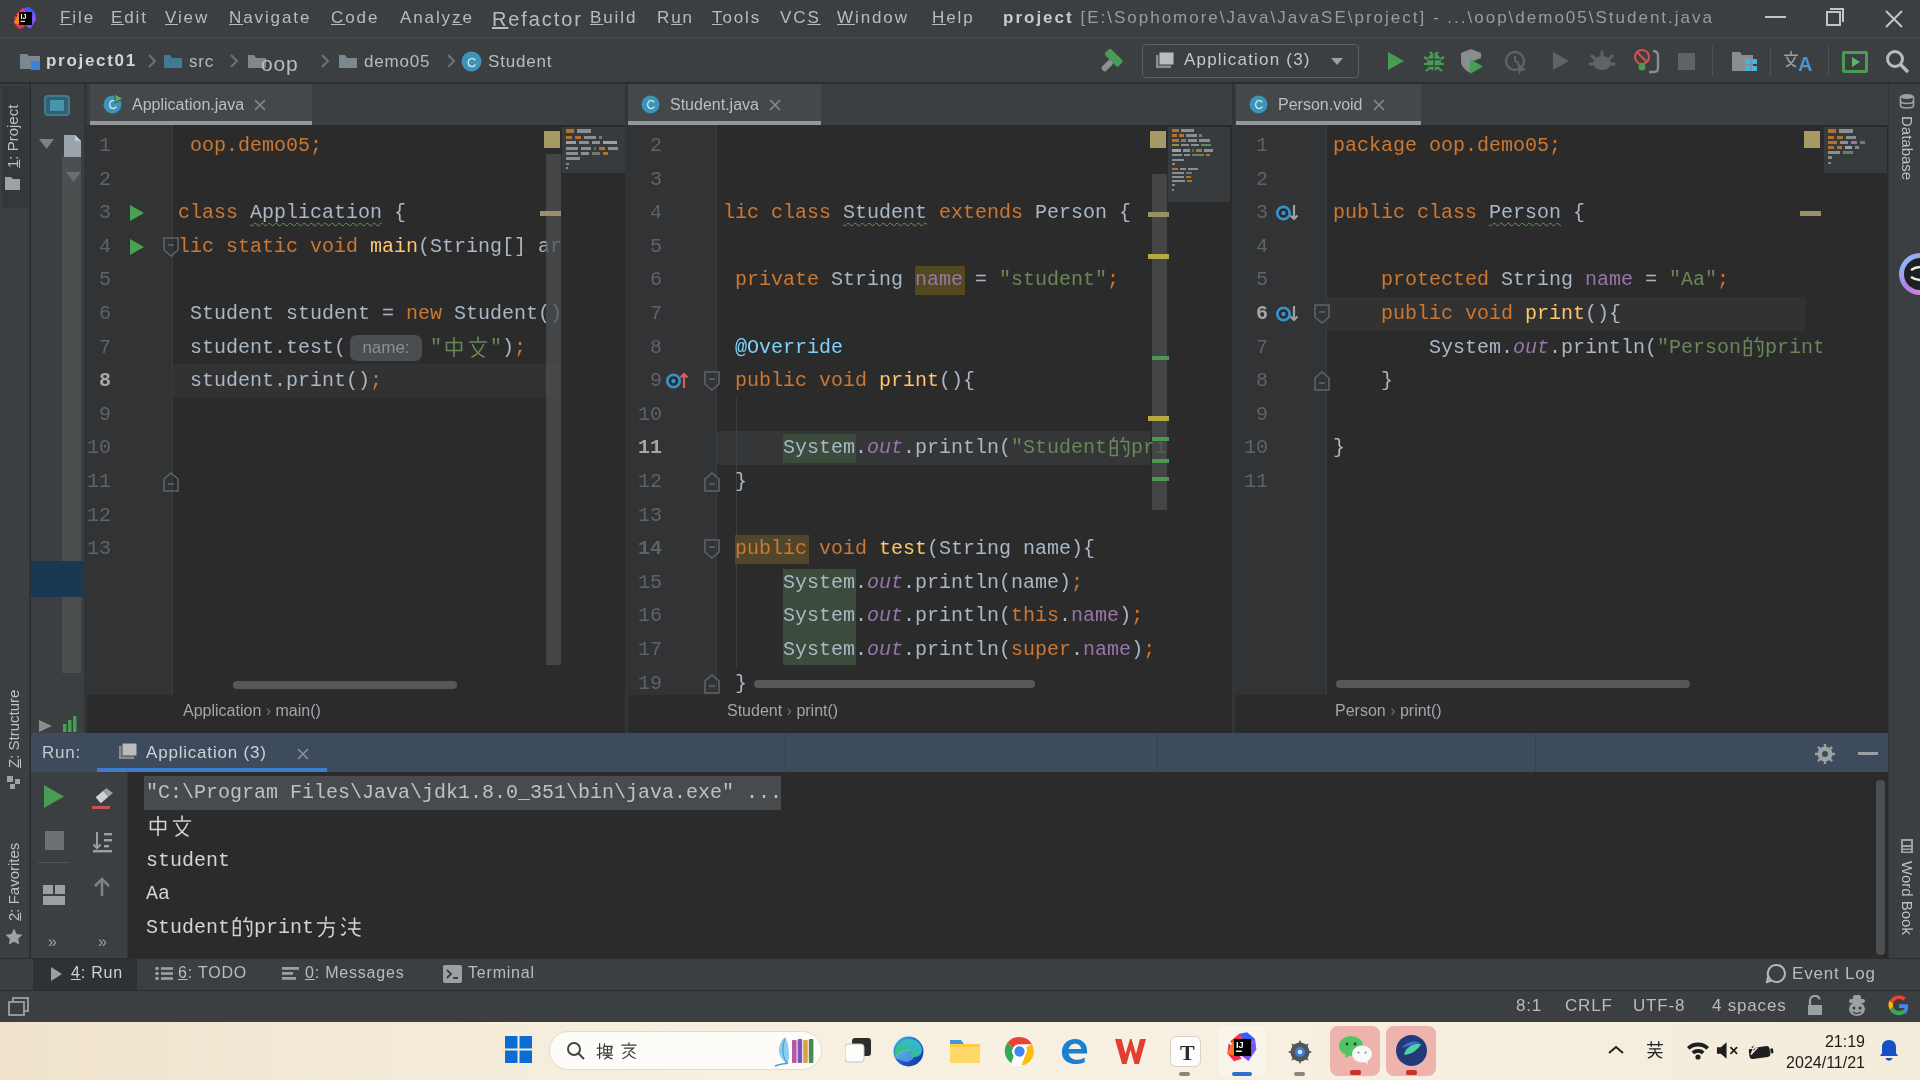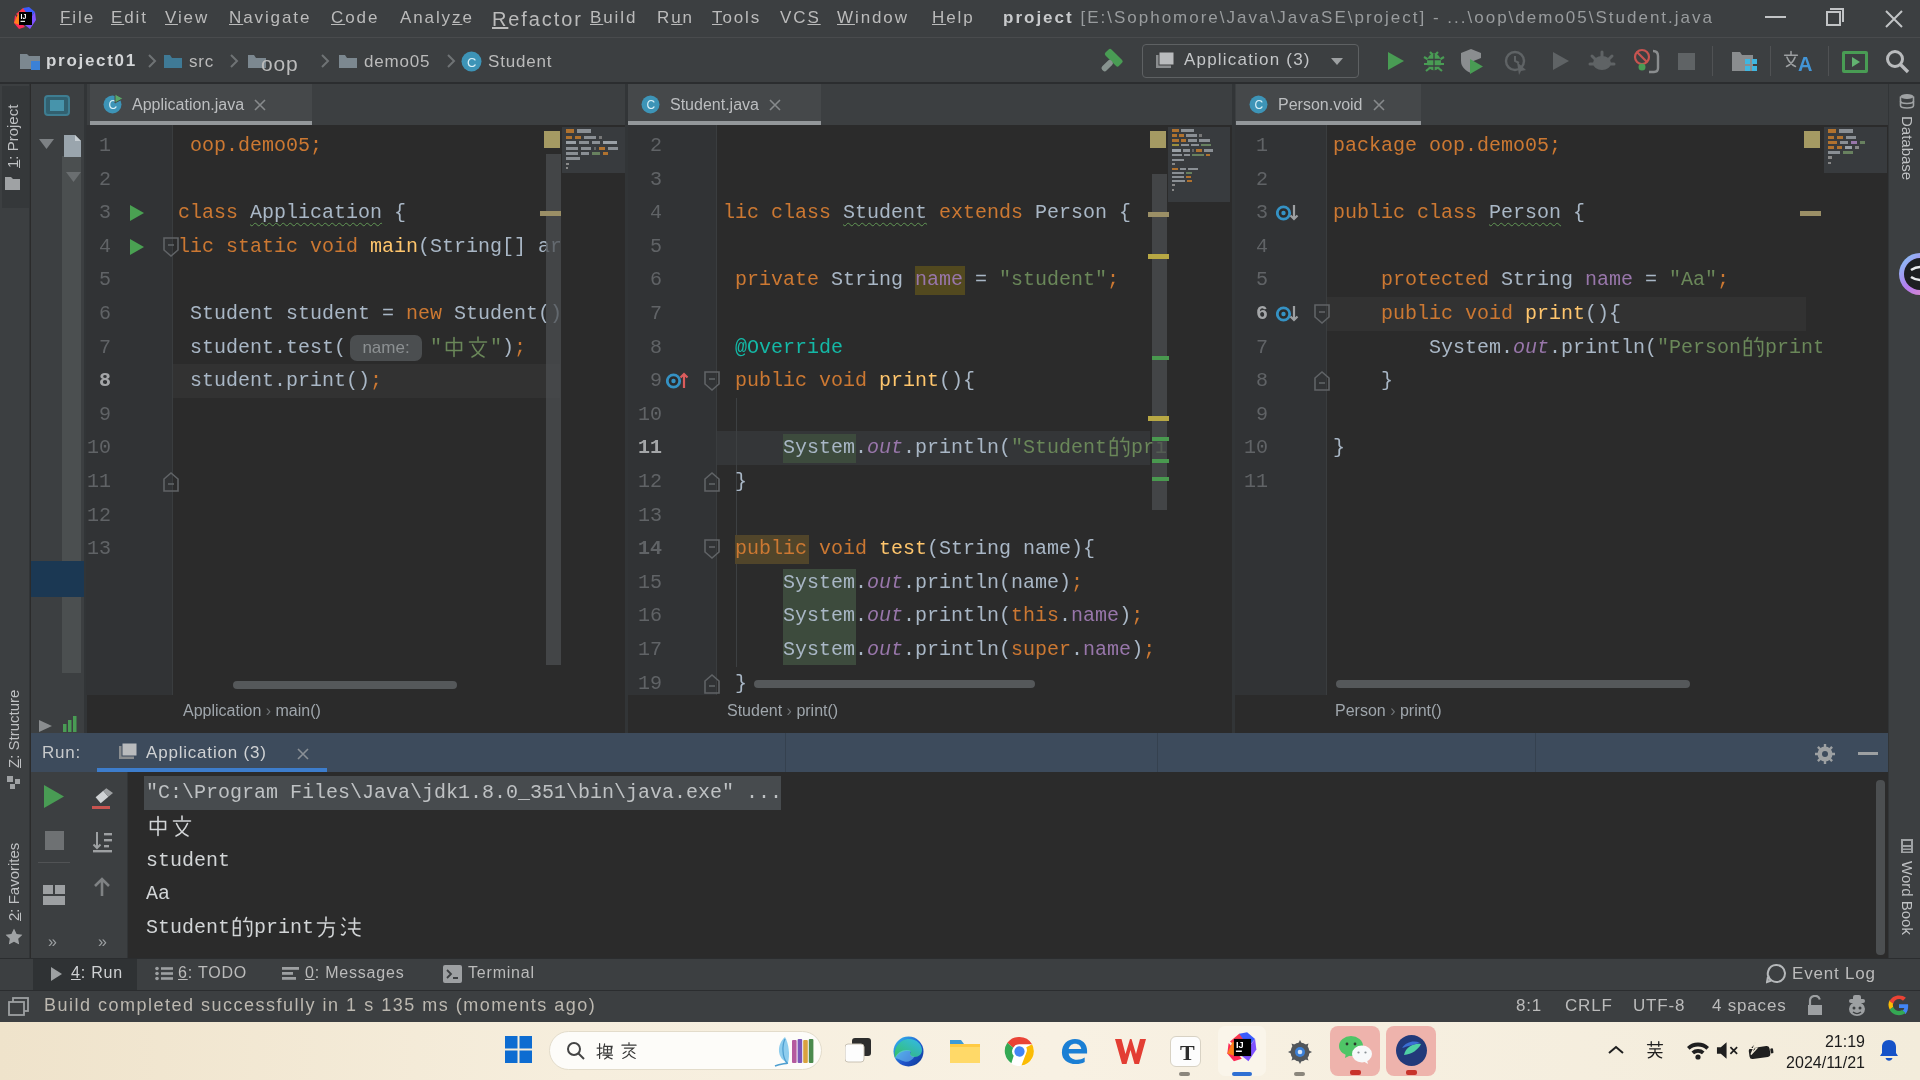--- a/index.html
+++ b/index.html
@@ -5,7 +5,7 @@
 #app{position:absolute;left:0;top:0;width:1920px;height:1080px;font-family:"Liberation Sans",sans-serif;overflow:hidden}
 .a{position:absolute}
 pre{position:absolute;font:20px/33.6px "Liberation Mono",monospace;white-space:pre;color:#a9b7c6}
-.k{color:#cc7832}.s{color:#6a8759}.m{color:#ffc66d}.f{color:#9876aa}.an{color:#14b8a6}
+.k{color:#cc7832}.s{color:#6a8759}.m{color:#ffc66d}.f{color:#9876aa}.an{color:#7dd3fc}
 .it{font-style:italic}
 .cj{display:inline-block;vertical-align:baseline}
 .sq{text-decoration:underline;text-decoration-style:wavy;text-decoration-color:#629755;text-decoration-thickness:1px;text-underline-offset:4px}

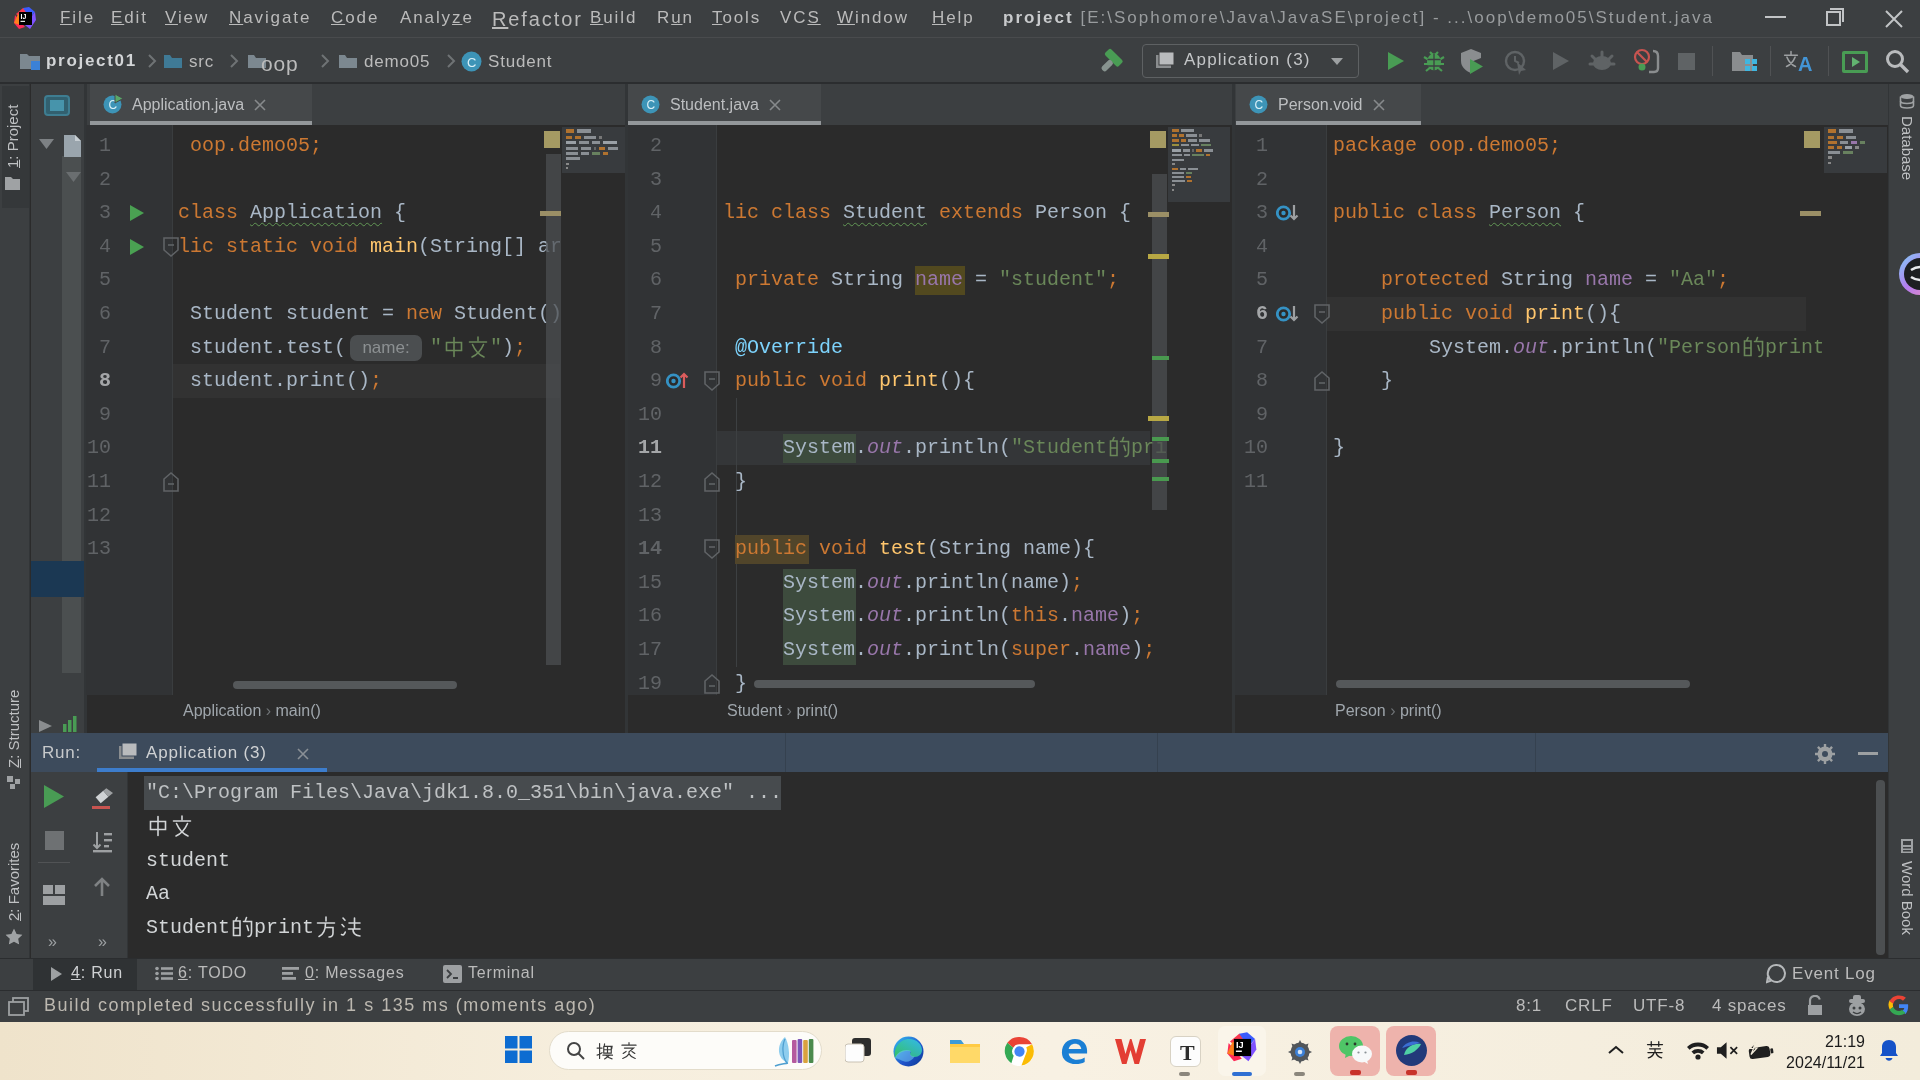--- a/index.html
+++ b/index.html
@@ -646,7 +646,6 @@
       <rect x="5" y="1" width="15" height="13" fill="none" stroke="#9da0a2" stroke-width="1.8"></rect>
       <rect x="1" y="5" width="15" height="13" fill="#3c3f41" stroke="#9da0a2" stroke-width="1.8"></rect>
     </svg>
-<div class="a ui" style="left:44px;top:995px;font-size:18px;letter-spacing:1.5px;color:#bcb8b0">Build completed successfully in 1 s 135 ms (moments ago)</div>
 <div class="a ui" style="left:1516px;top:996px;font-size:17px">8:1</div>
 <div class="a ui" style="left:1565px;top:996px;font-size:17px">CRLF</div>
 <div class="a ui" style="left:1633px;top:996px;font-size:17px">UTF-8</div>

